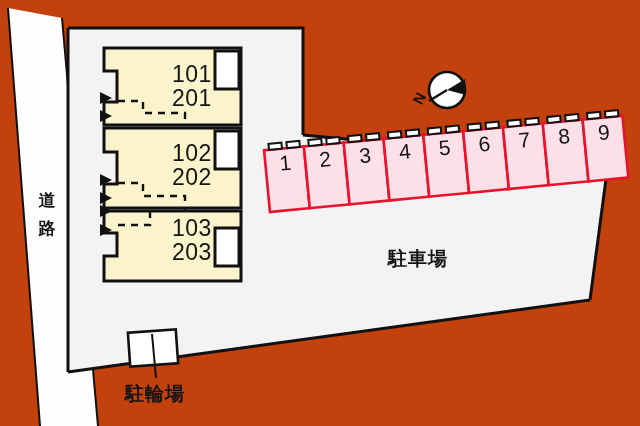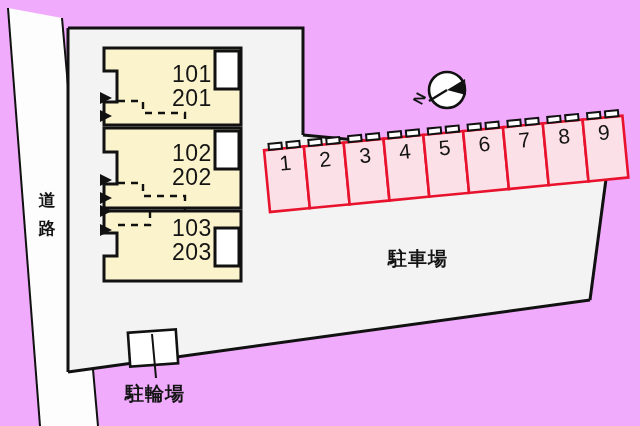--- a/index.html
+++ b/index.html
@@ -14,7 +14,7 @@
     position: relative;
     width: 640px;
     height: 426px;
-    background: #f0abfc;
+    background: #c2410c;
     overflow: hidden;
   }
   #plan-svg {

